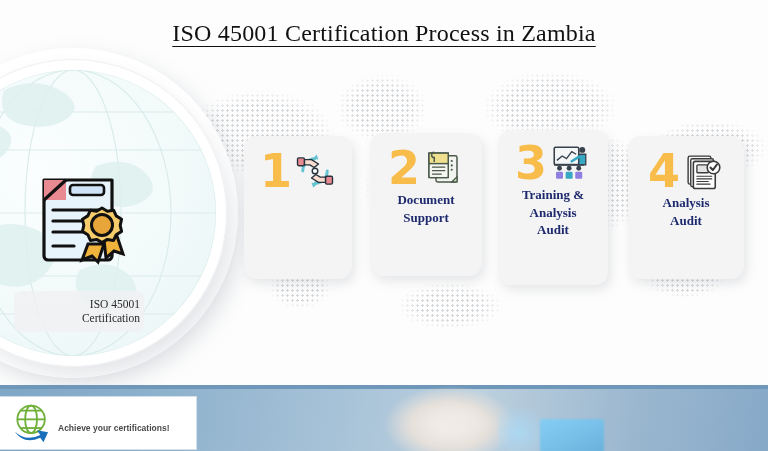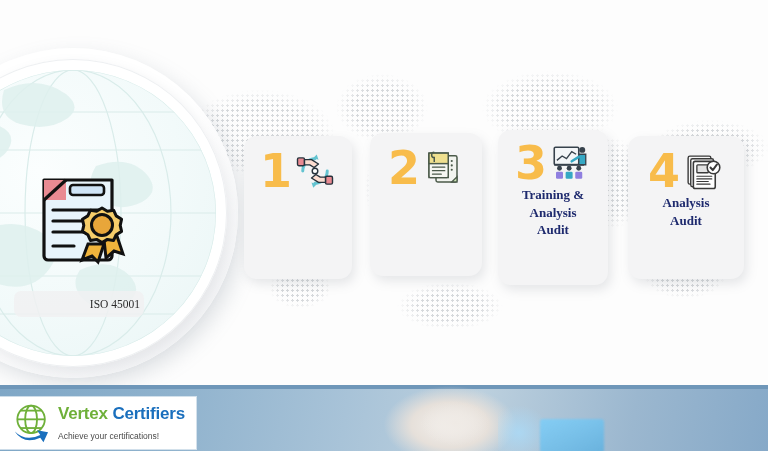--- a/index.html
+++ b/index.html
@@ -134,6 +134,7 @@
 
   <div class="dots"></div>
 
+  <div class="title">ISO 45001 Certification Process in Zambia</div>
 
   <div class="disc-wrap">
     <div class="disc-halo"></div>

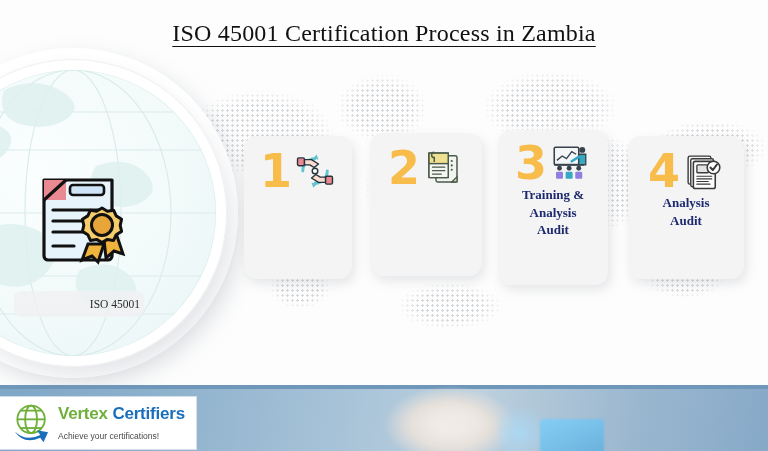--- a/index.html
+++ b/index.html
@@ -231,6 +231,10 @@
           </svg>
         </span>
       </div>
+      <div class="card-label">
+        <div>Document</div>
+        <div>Support</div>
+      </div>
     </div>
 
     <div class="card c3">

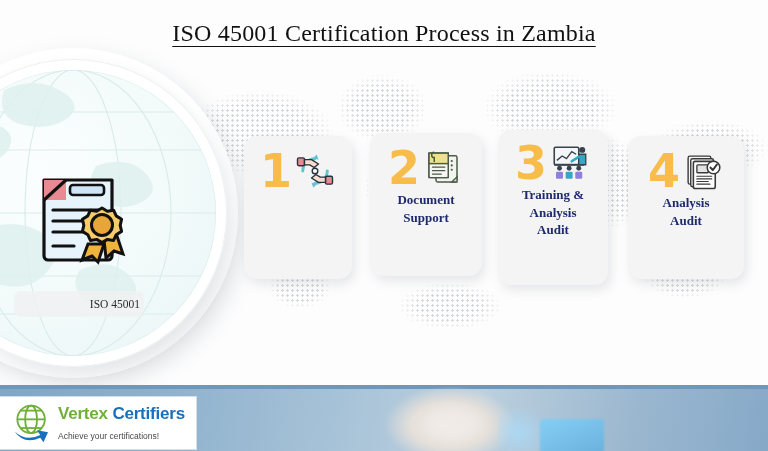--- a/index.html
+++ b/index.html
@@ -183,6 +183,7 @@
 
     <div class="cert-label">
       <div>ISO 45001</div>
+      <div>Certification</div>
     </div>
   </div>
 

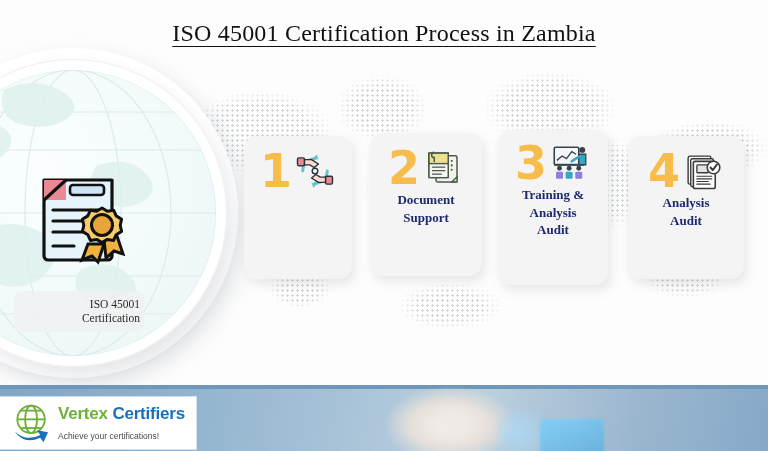--- a/index.html
+++ b/index.html
@@ -316,7 +316,6 @@
         </svg>
       </span>
       <span class="logo-text">
-        <span class="logo-name"><span class="lg-v">Vertex</span> <span class="lg-c">Certifiers</span></span>
         <span class="logo-tag">Achieve your certifications!</span>
       </span>
     </div>

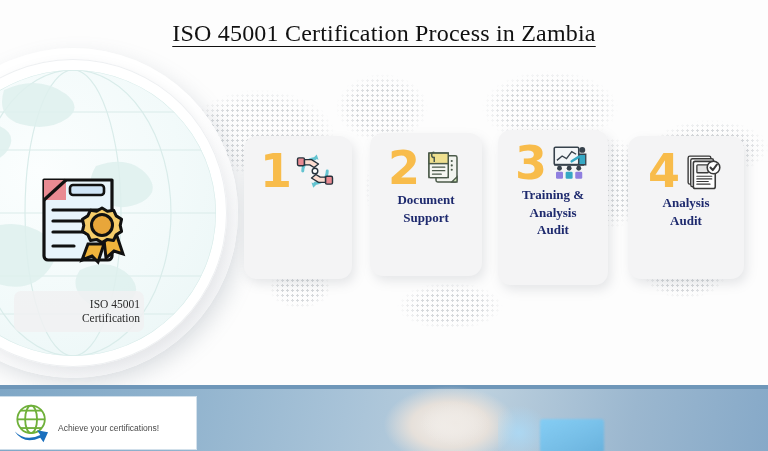--- a/index.html
+++ b/index.html
@@ -125,7 +125,7 @@
   .logo-name{font-family:"Liberation Sans", sans-serif;font-size:17px;font-weight:bold;letter-spacing:-.2px;}
   .lg-v{color:#6FB03A;}
   .lg-c{color:#1A6FBD;}
-  .logo-tag{font-family:"Liberation Sans", sans-serif;font-size:8.5px;color:#4a4a4a;margin-top:10px;}
+  .logo-tag{font-family:"Liberation Sans", sans-serif;font-size:8.5px;color:#4a4a4a;margin-top:10px;font-weight:bold;}
 </style>
 </head>
 <body>

